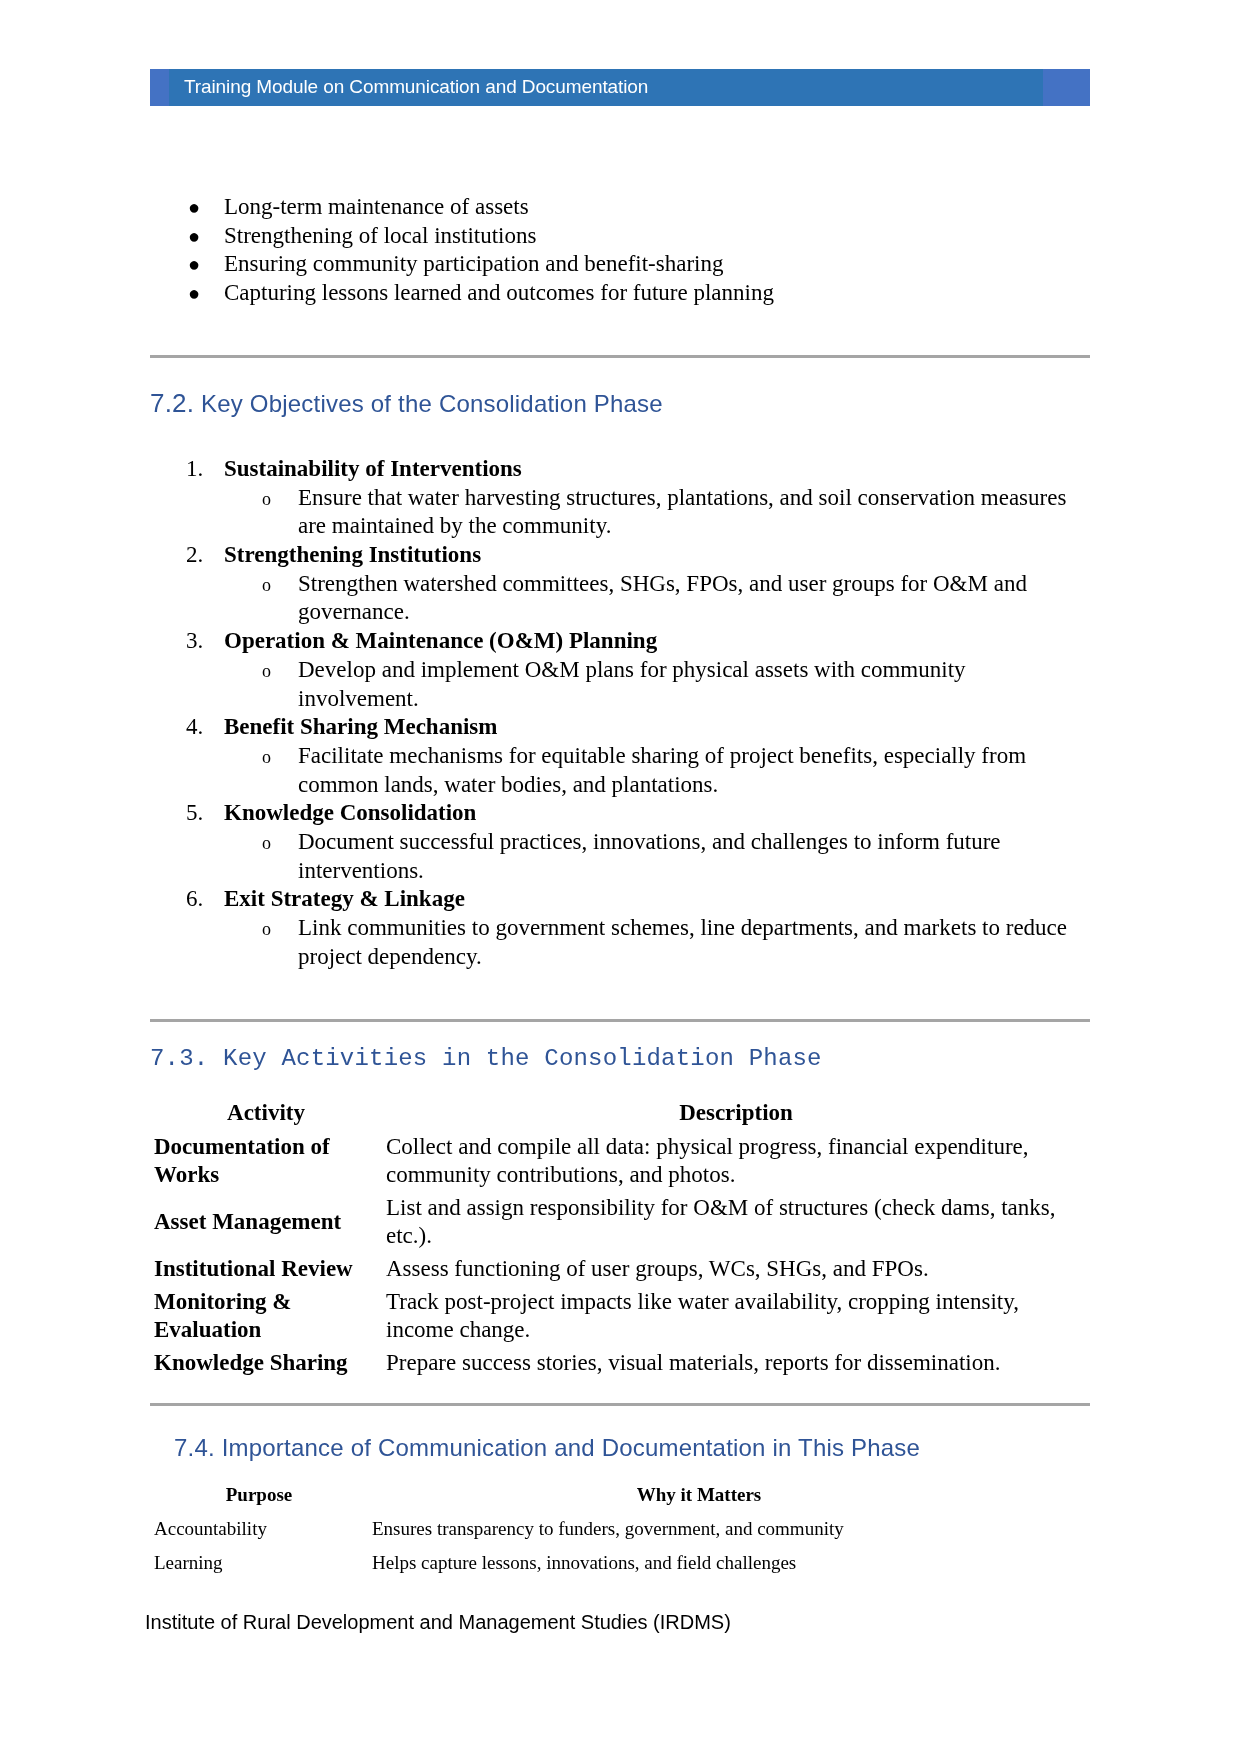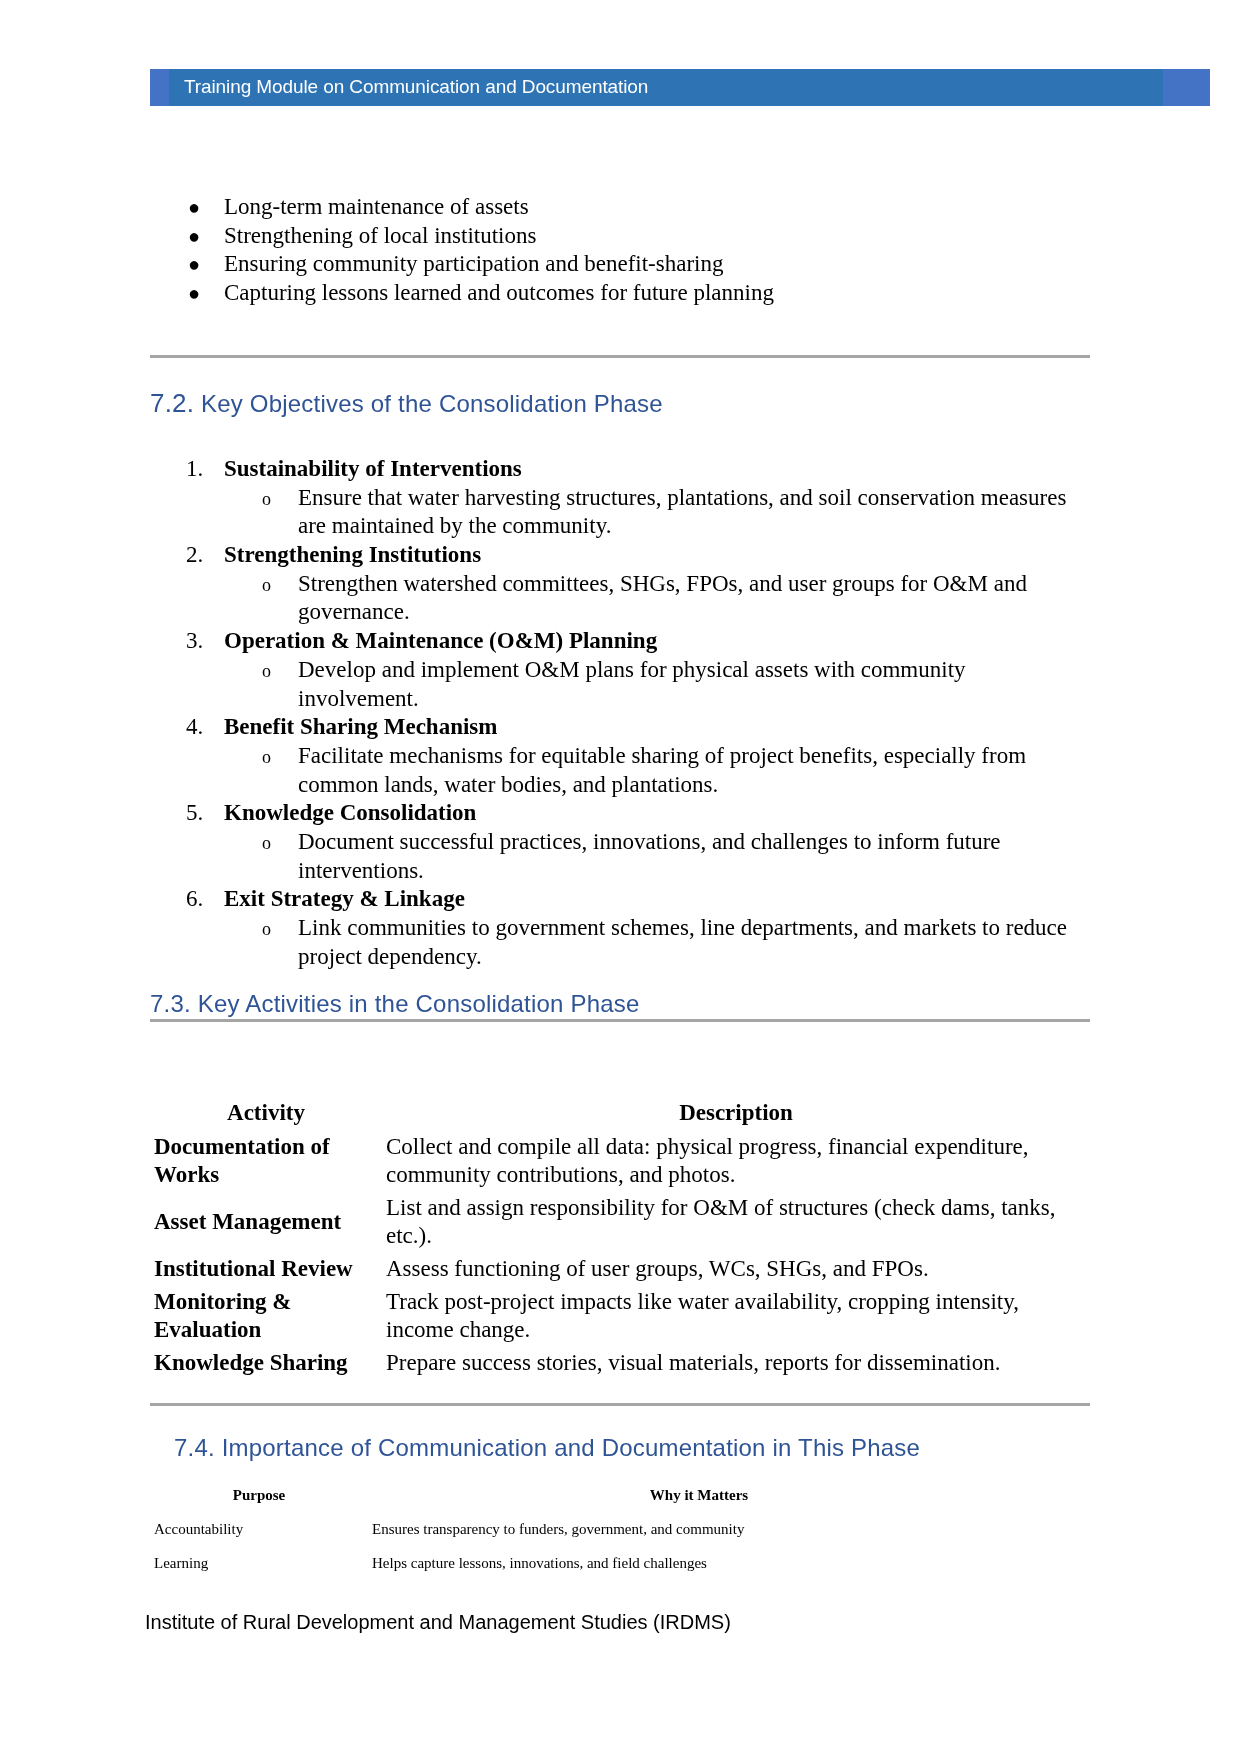--- a/index.html
+++ b/index.html
@@ -6,7 +6,7 @@
   body { width: 1241px; height: 1755px; position: relative; overflow: hidden;
          font-family: "Liberation Serif", serif; color: #000; }
 
-  .header-banner { position: absolute; left: 150px; top: 69px; width: 1060px; height: 37px;
+  .header-banner { position: absolute; left: 150px; top: 69px; width: 940px; height: 37px;
                    background: #2E74B5; }
   .header-banner .left-block { position: absolute; left: 0; top: 0; width: 19px; height: 37px; background: #4472C4; }
   .header-banner .right-block { position: absolute; right: 0; top: 0; width: 47px; height: 37px; background: #4472C4; }

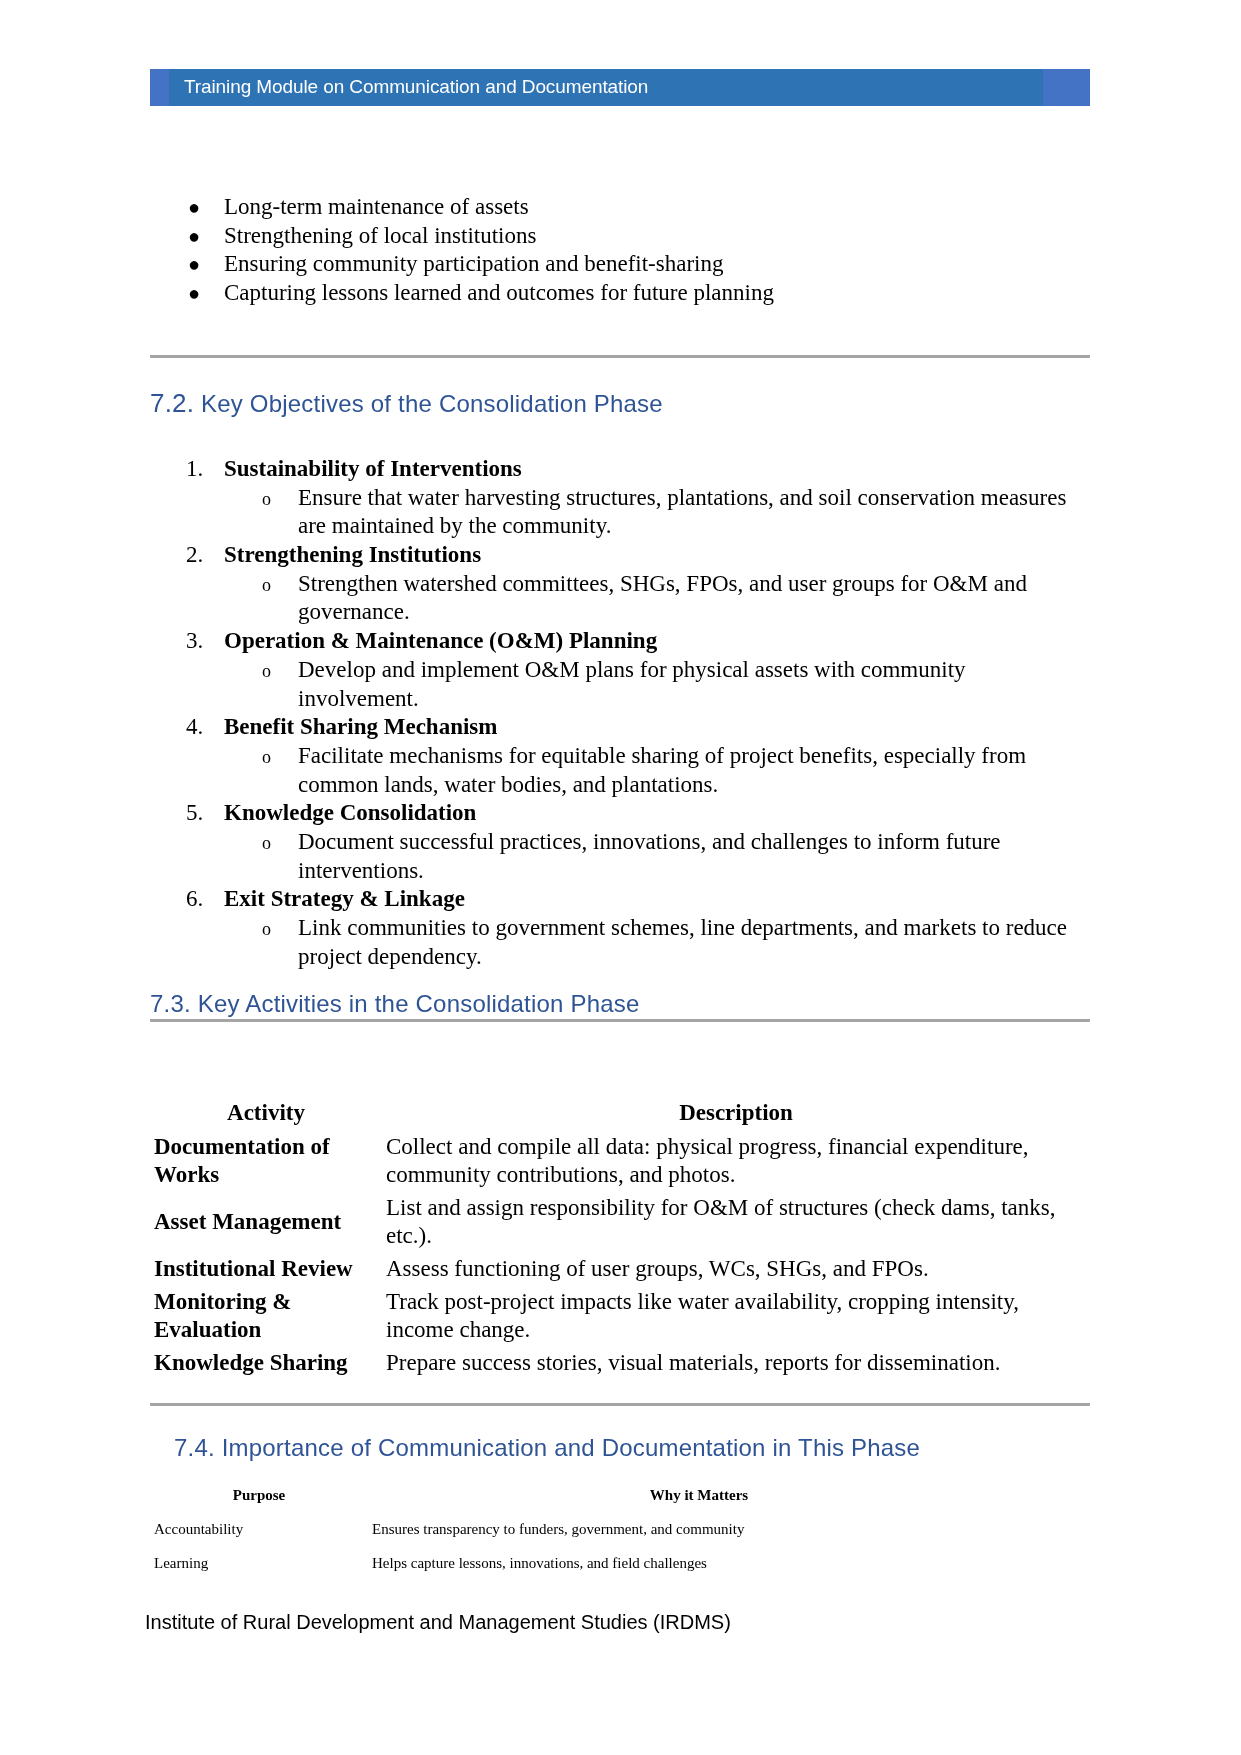--- a/index.html
+++ b/index.html
@@ -95,7 +95,7 @@
 
 <div class="divider" style="top:1019px;"></div>
 
-<div class="section-heading" style="top:990px;">
+<div class="section-heading" style="top:1045px;font-family:Liberation Mono, monospace;">
   <span>7.3.</span>
   <span>Key Activities in the Consolidation Phase</span>
 </div>

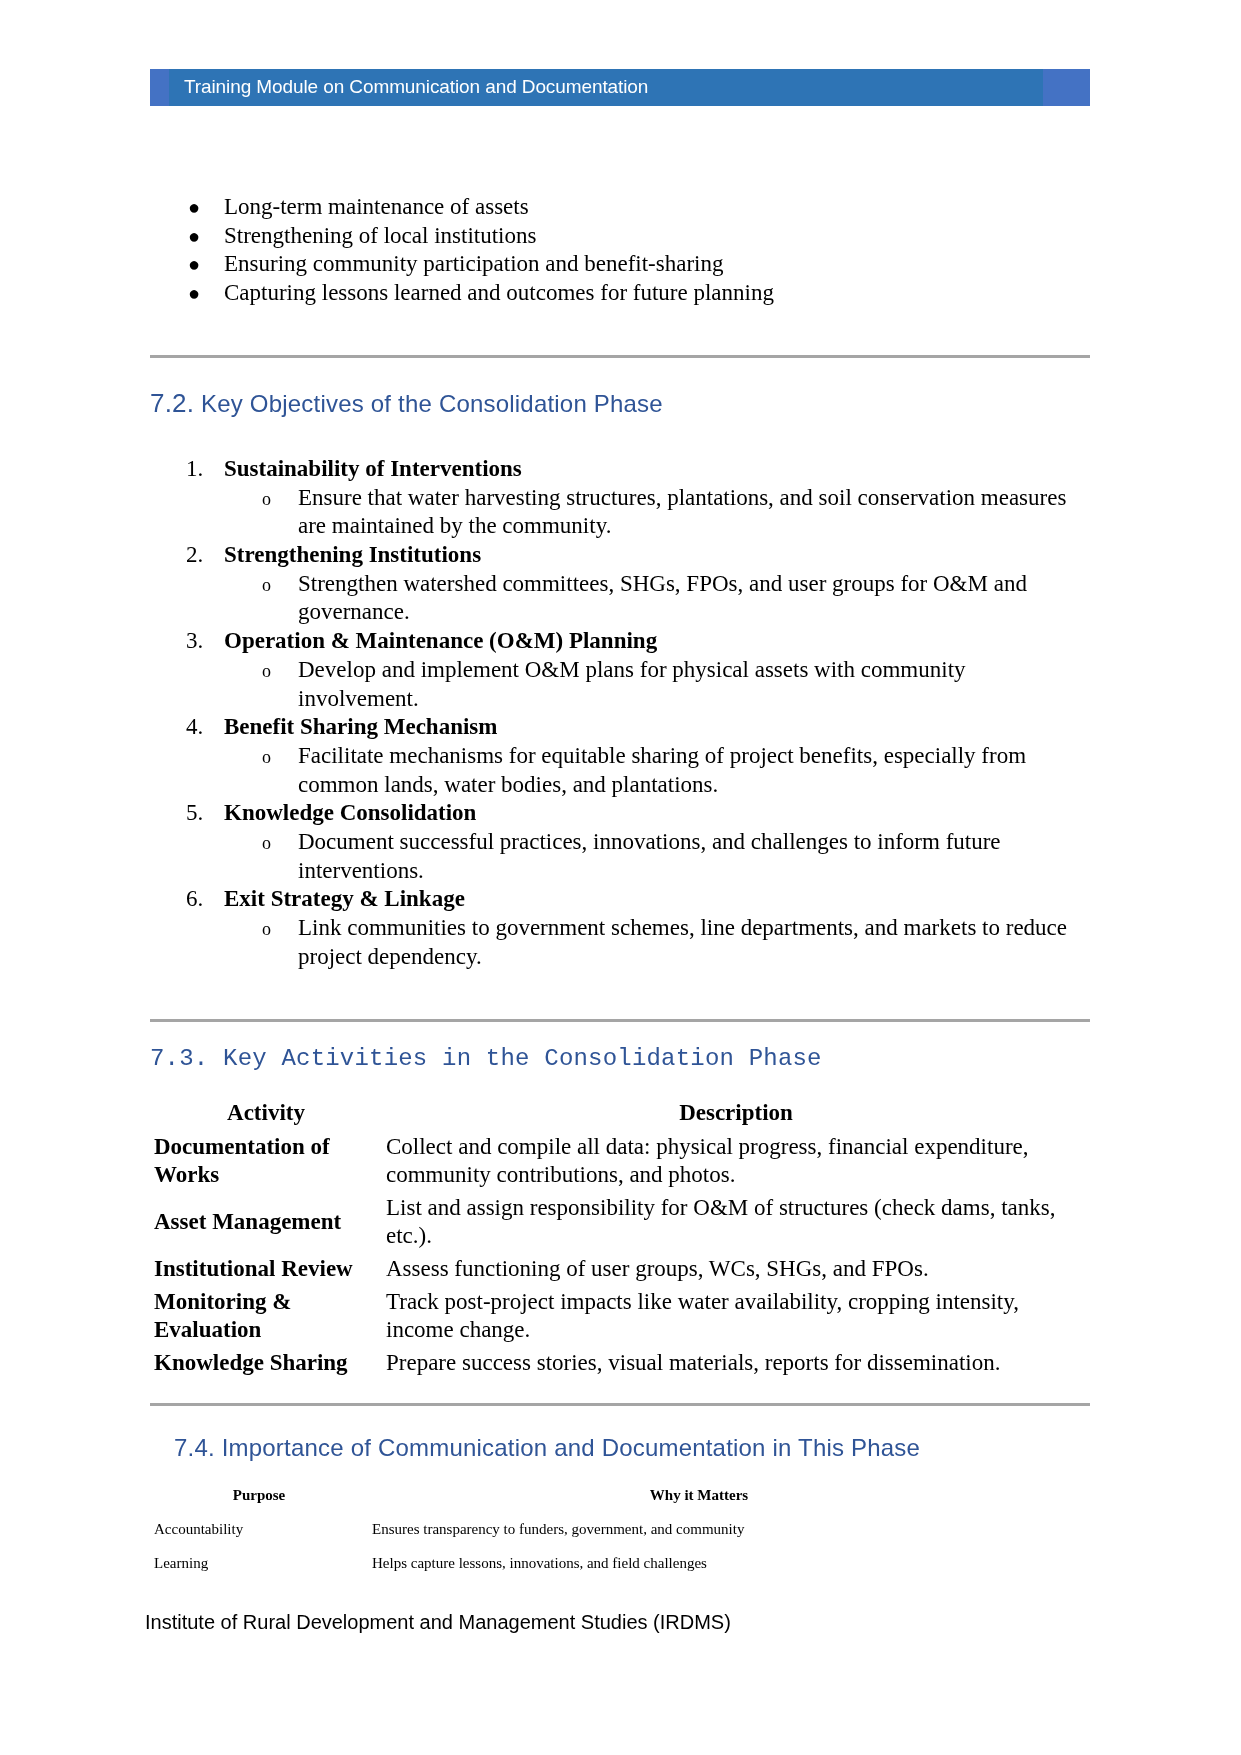--- a/index.html
+++ b/index.html
@@ -37,7 +37,7 @@
   table.activities td.act.wrap { white-space: normal; }
 
   table.importance { position: absolute; left: 150px; top: 1478px; border-collapse: collapse; width: 880px; }
-  table.importance th, table.importance td { font-size: 15px; line-height: 28px; padding: 3px 4px 3px 4px; text-align: left; font-family: Liberation Serif, serif; }
+  table.importance th, table.importance td { font-size: 19px; line-height: 28px; padding: 3px 4px 3px 4px; text-align: left; font-family: Liberation Serif, serif; }
   table.importance th { text-align: center; font-weight: bold; }
   table.importance td.p { width: 210px; margin-left: 20px; }
 

